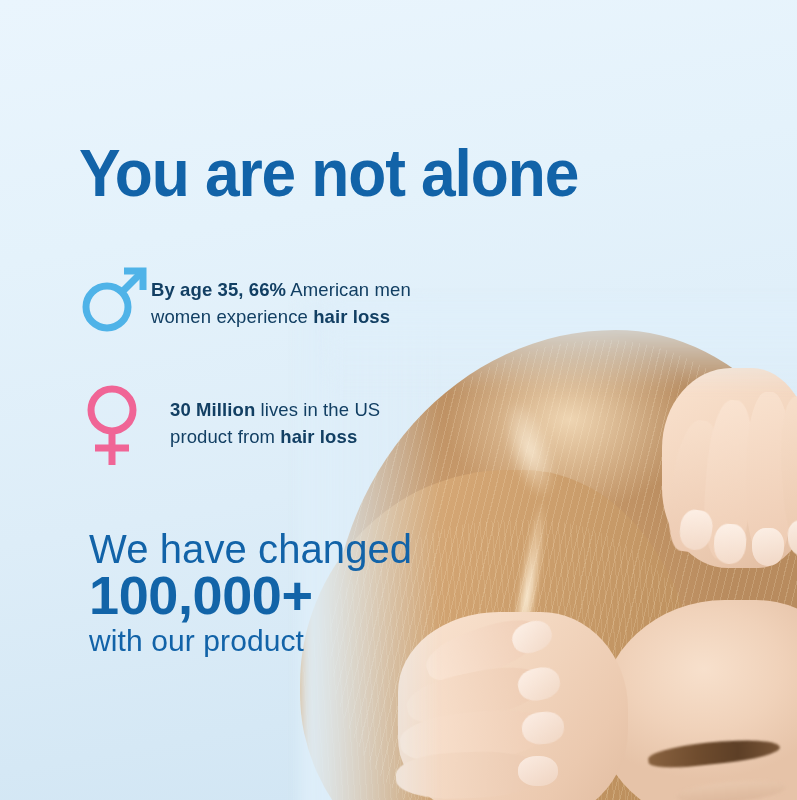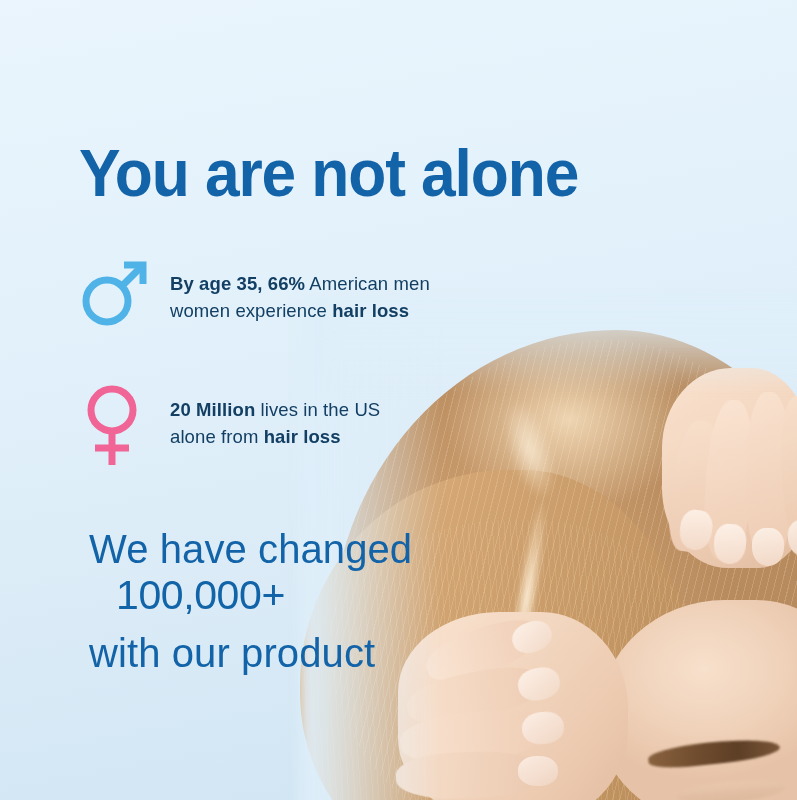--- a/index.html
+++ b/index.html
@@ -199,7 +199,7 @@
 
     <div class="headline" style="color:#1263A8">You are not alone</div>
 
-    <div class="stat-row" style="left:79px;top:256px;gap:19px;">
+    <div class="stat-row" style="left:79px;top:262px;">
       <span class="stat-icon">
         <svg width="72" height="74" viewBox="0 0 72 74">
           <circle cx="28" cy="45" r="21" fill="none" stroke="#4FB3E8" stroke-width="7"></circle>

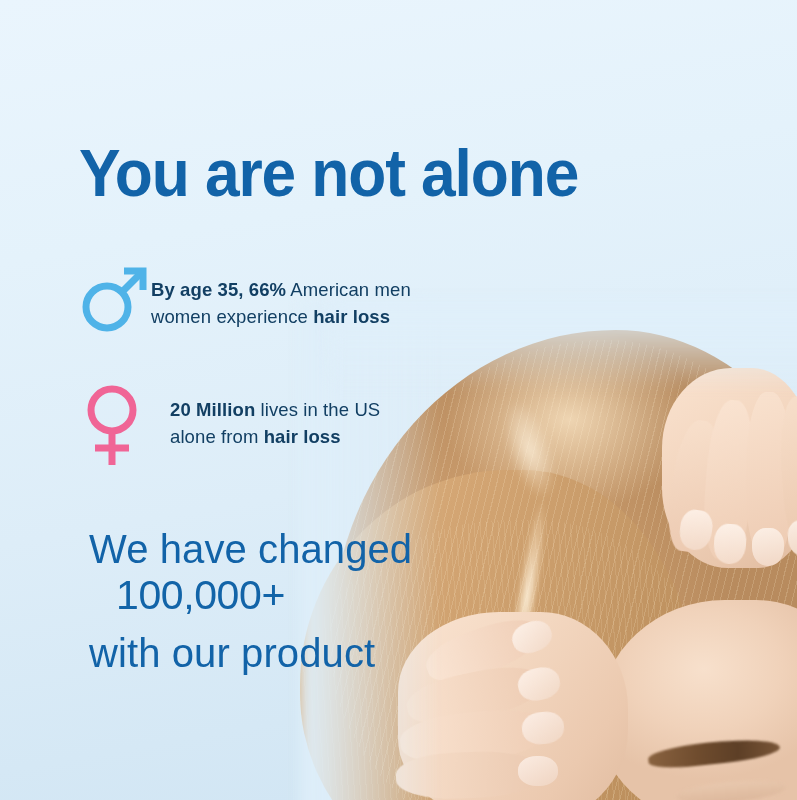--- a/index.html
+++ b/index.html
@@ -227,7 +227,7 @@
       </span>
       <span class="stat-text" style="color:#123F63;padding-top:14px;">
         <span class="l1">
-          <b>20 Million</b><span> lives in the US</span>
+          <b>30 Million</b><span> lives in the US</span>
         </span><br>
         <span class="l2">
           <span>alone from </span><b>hair loss</b>

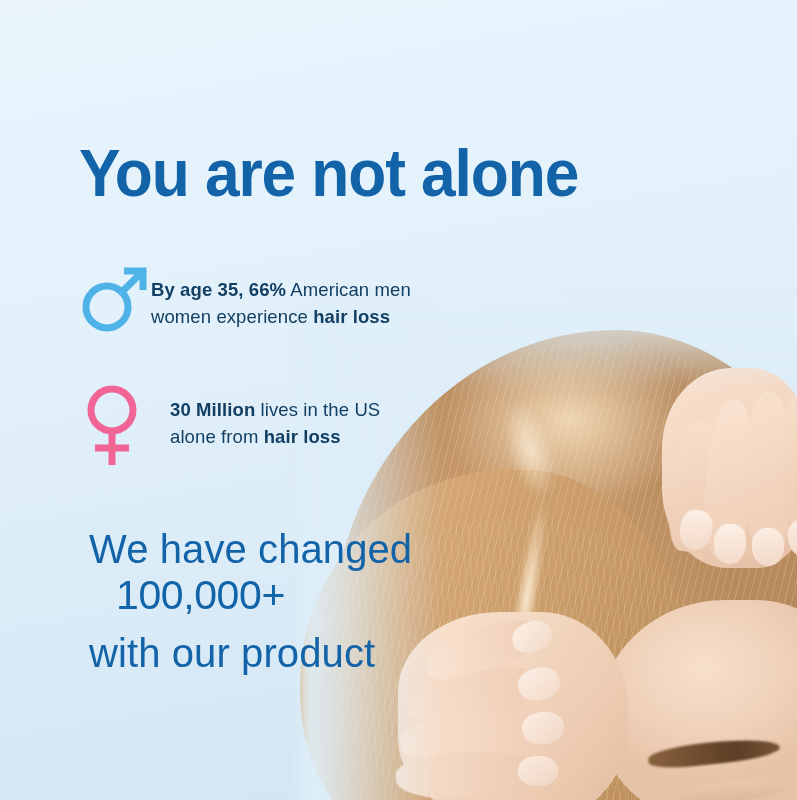--- a/index.html
+++ b/index.html
@@ -230,7 +230,7 @@
           <b>30 Million</b><span> lives in the US</span>
         </span><br>
         <span class="l2">
-          <span>alone from </span><b>hair loss</b>
+          <span>product from </span><b>hair loss</b>
         </span>
       </span>
     </div>

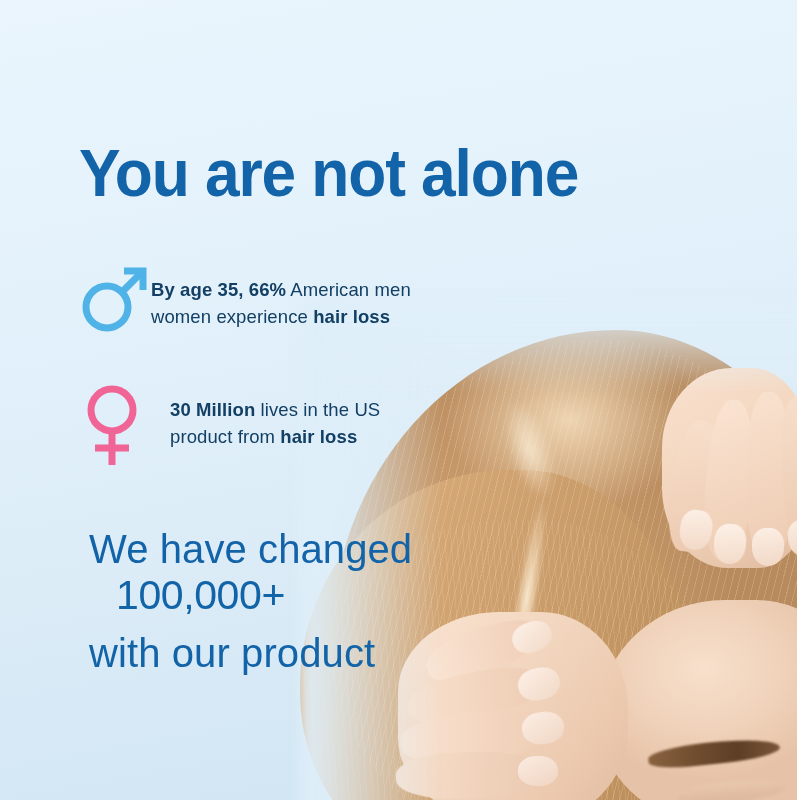--- a/index.html
+++ b/index.html
@@ -150,7 +150,7 @@
   .bb-line{white-space:nowrap;}
   .bb-1{font-size:40px;line-height:42px;font-weight:400;letter-spacing:.1px;}
   .bb-2{line-height:50px;display:flex;align-items:baseline;gap:13px;}
-  .bb-num{font-size:41px;font-weight:400;letter-spacing:-.4px;margin-left:27px;}
+  .bb-num{font-size:54px;font-weight:700;letter-spacing:-.4px;}
   .bb-lives{font-size:27px;font-weight:700;letter-spacing:-.1px;}
   .bb-3{font-size:40px;line-height:42px;font-weight:400;letter-spacing:.1px;margin-top:12px;}
 </style>

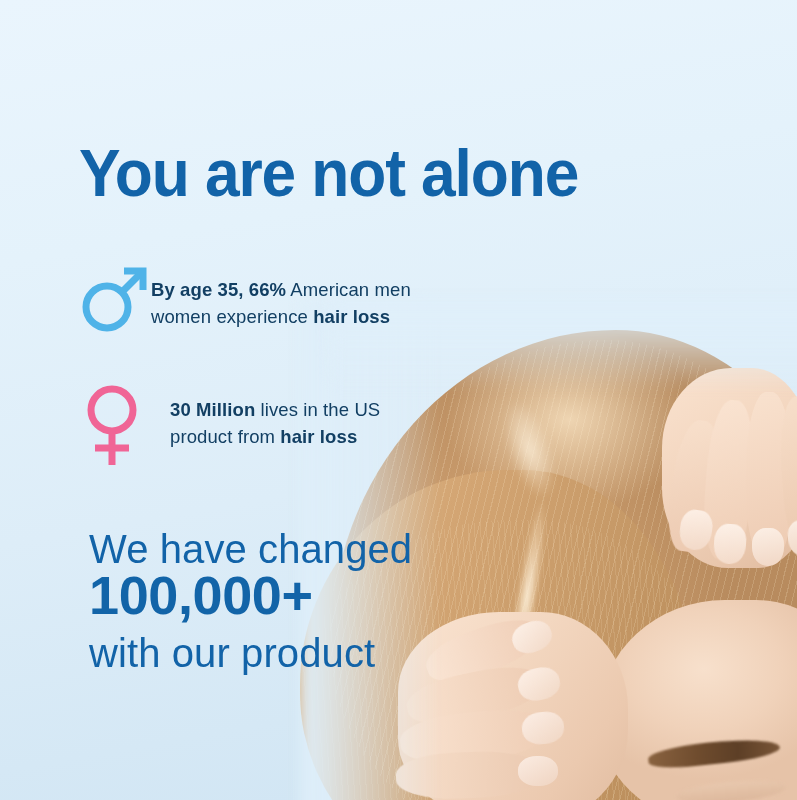--- a/index.html
+++ b/index.html
@@ -152,7 +152,7 @@
   .bb-2{line-height:50px;display:flex;align-items:baseline;gap:13px;}
   .bb-num{font-size:54px;font-weight:700;letter-spacing:-.4px;}
   .bb-lives{font-size:27px;font-weight:700;letter-spacing:-.1px;}
-  .bb-3{font-size:40px;line-height:42px;font-weight:400;letter-spacing:.1px;margin-top:12px;}
+  .bb-3{font-size:30px;line-height:42px;font-weight:400;letter-spacing:.1px;}
 </style>
 </head>
 <body>

